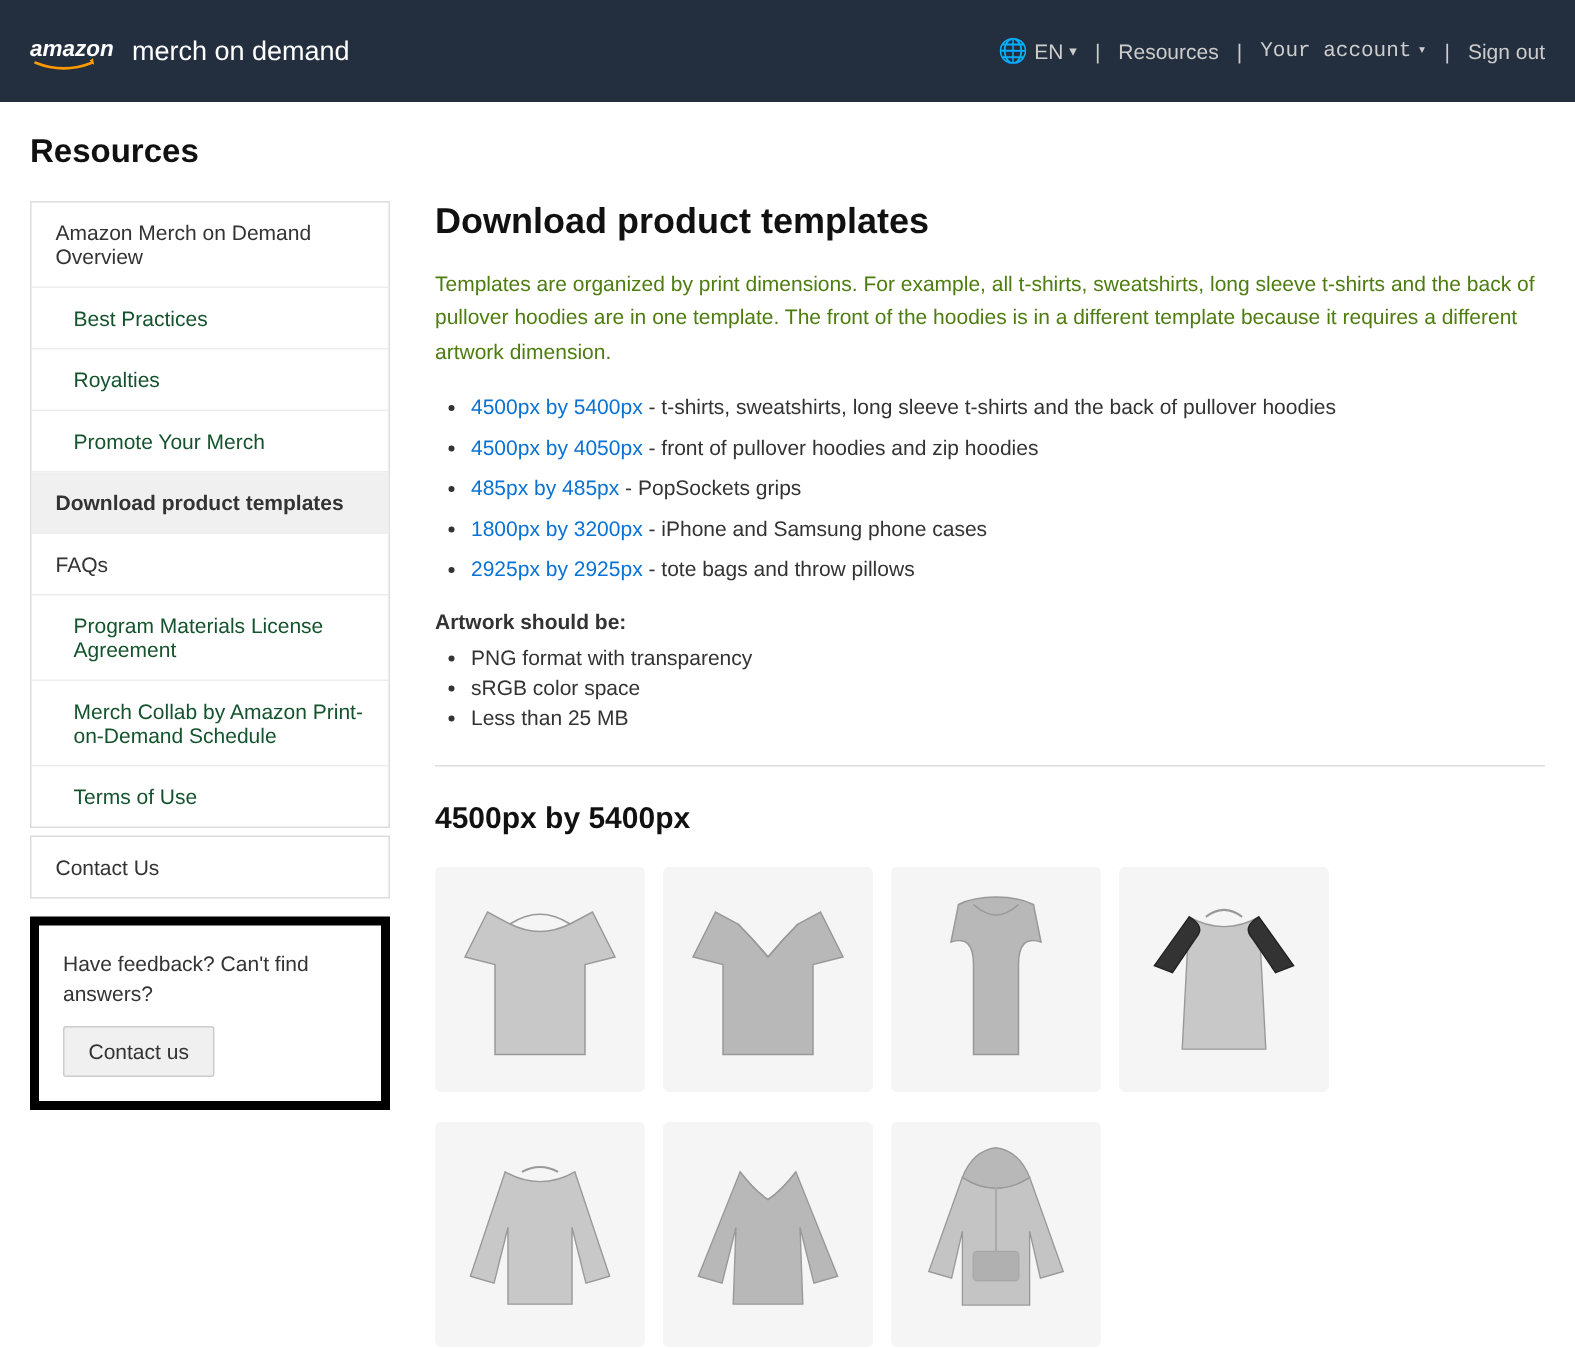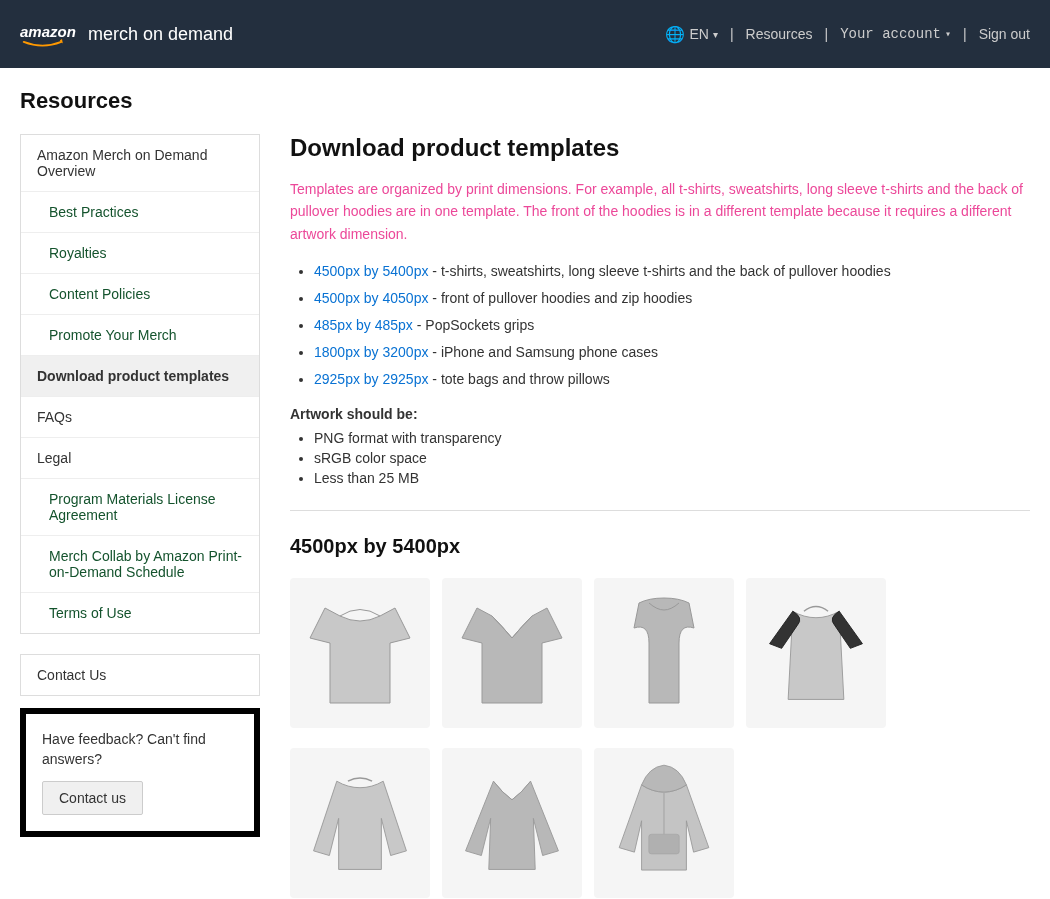--- a/index.html
+++ b/index.html
@@ -87,7 +87,7 @@
     }
     .sidebar-section {
       border: 1px solid #ddd;
-      margin-bottom: 20px;
+      margin-bottom: 5px;
       background: #fff;
     }
     .sidebar-item {

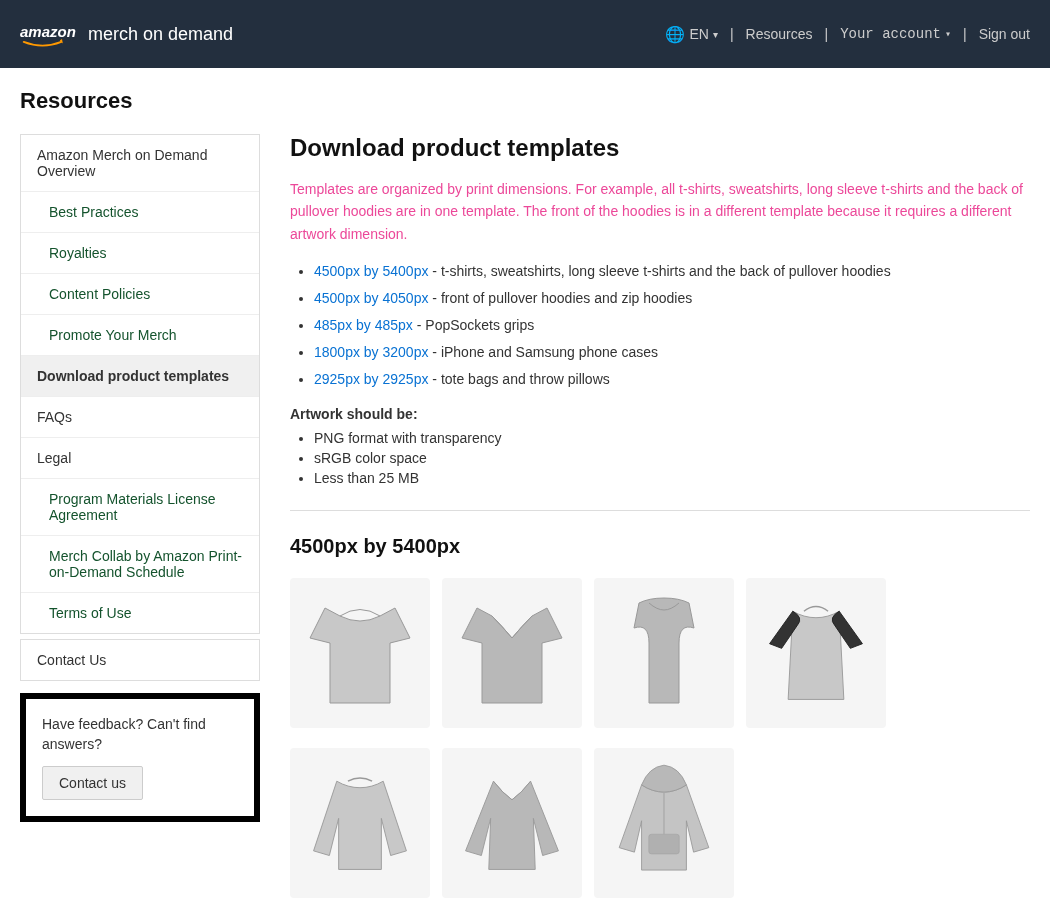--- a/index.html
+++ b/index.html
@@ -151,7 +151,7 @@
     .content-description {
       font-size: 14px;
       line-height: 1.6;
-      color: #ec4899;
+      color: #4d7c0f;
       margin-bottom: 16px;
     }
     .template-list {

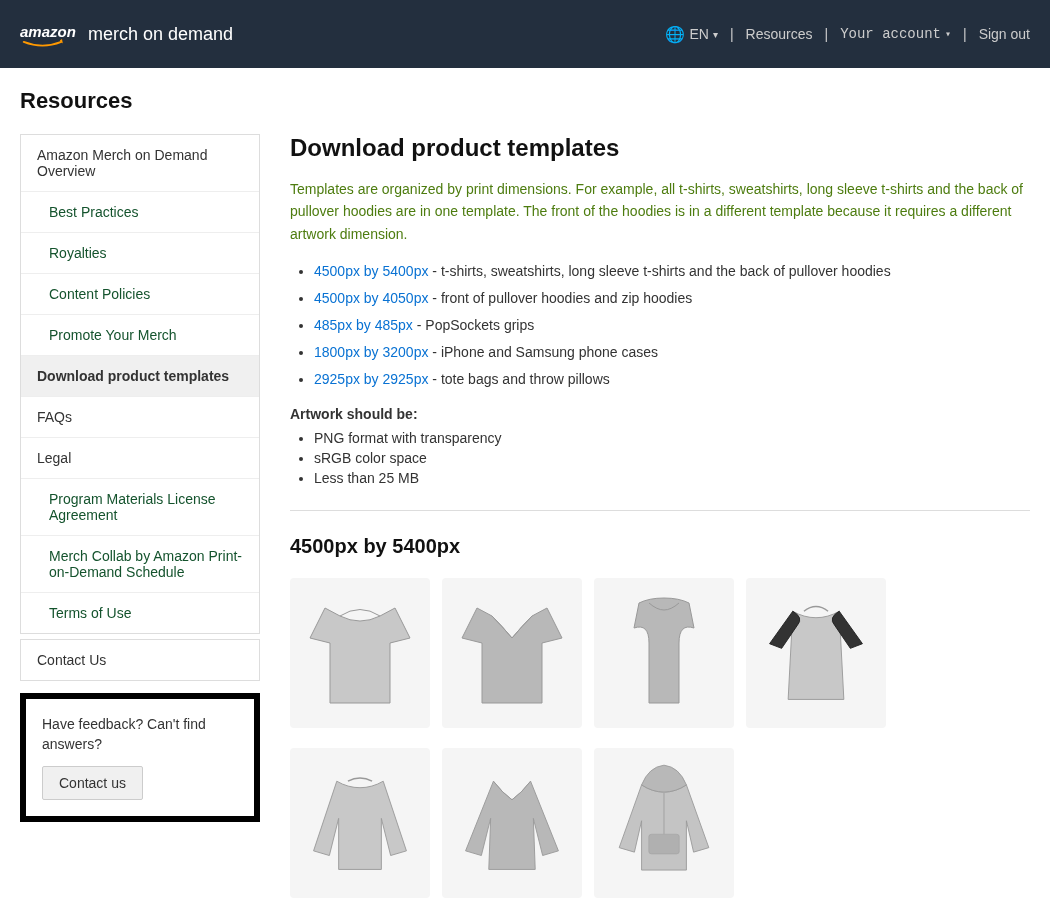--- a/index.html
+++ b/index.html
@@ -257,7 +257,6 @@
         <a class="sidebar-item">Amazon Merch on Demand Overview</a>
         <a class="sidebar-item indented">Best Practices</a>
         <a class="sidebar-item indented">Royalties</a>
-        <a class="sidebar-item indented">Content Policies</a>
         <a class="sidebar-item indented">Promote Your Merch</a>
         <a class="sidebar-item highlighted active">Download product templates</a>
         <a class="sidebar-item">FAQs</a>

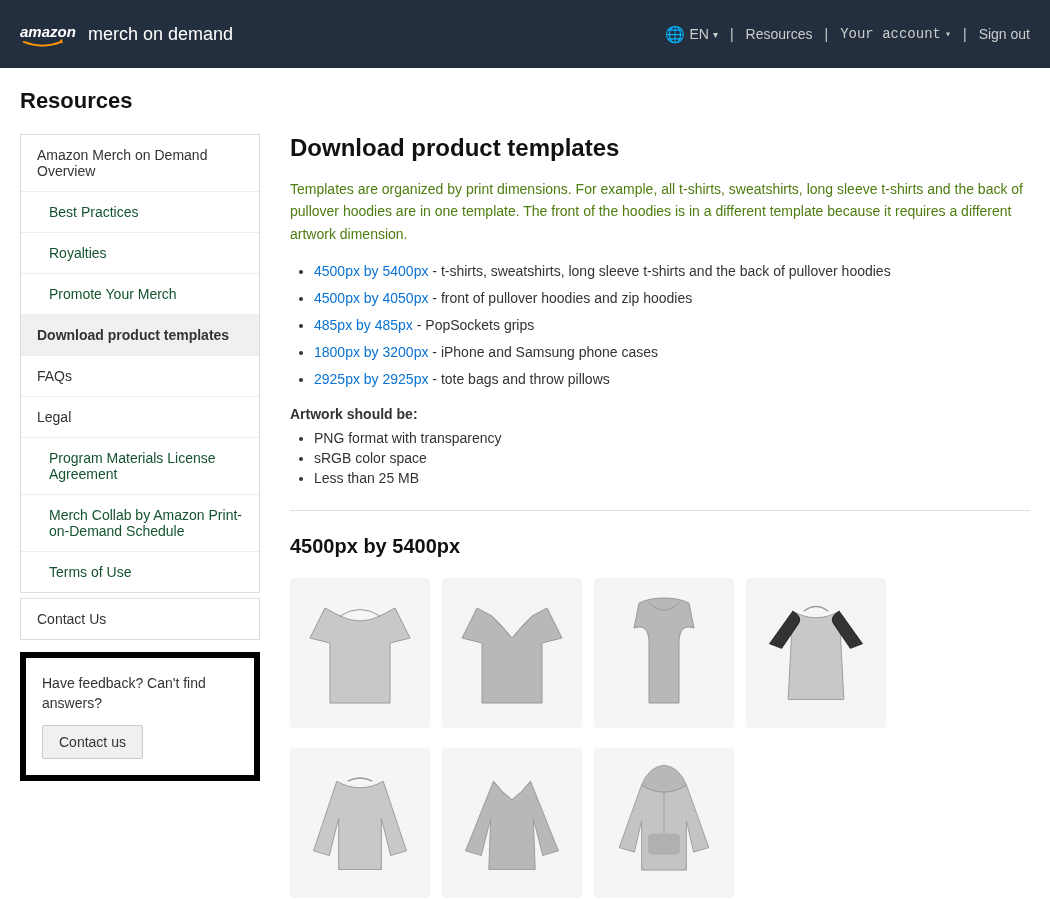--- a/index.html
+++ b/index.html
@@ -260,7 +260,6 @@
         <a class="sidebar-item indented">Promote Your Merch</a>
         <a class="sidebar-item highlighted active">Download product templates</a>
         <a class="sidebar-item">FAQs</a>
-        <a class="sidebar-item">Legal</a>
         <a class="sidebar-item indented">Program Materials License Agreement</a>
         <a class="sidebar-item indented">Merch Collab by Amazon Print-on-Demand Schedule</a>
         <a class="sidebar-item indented">Terms of Use</a>

